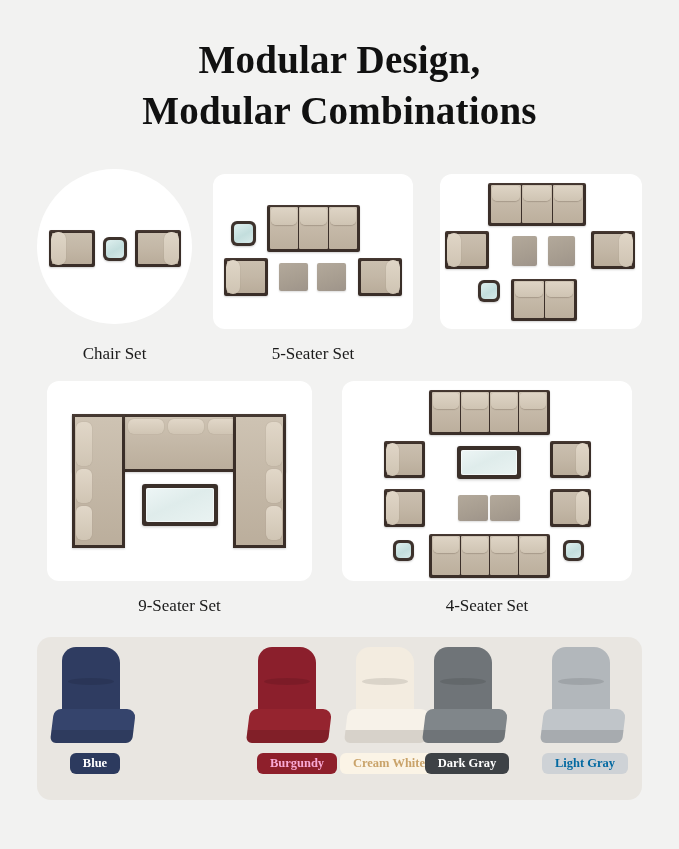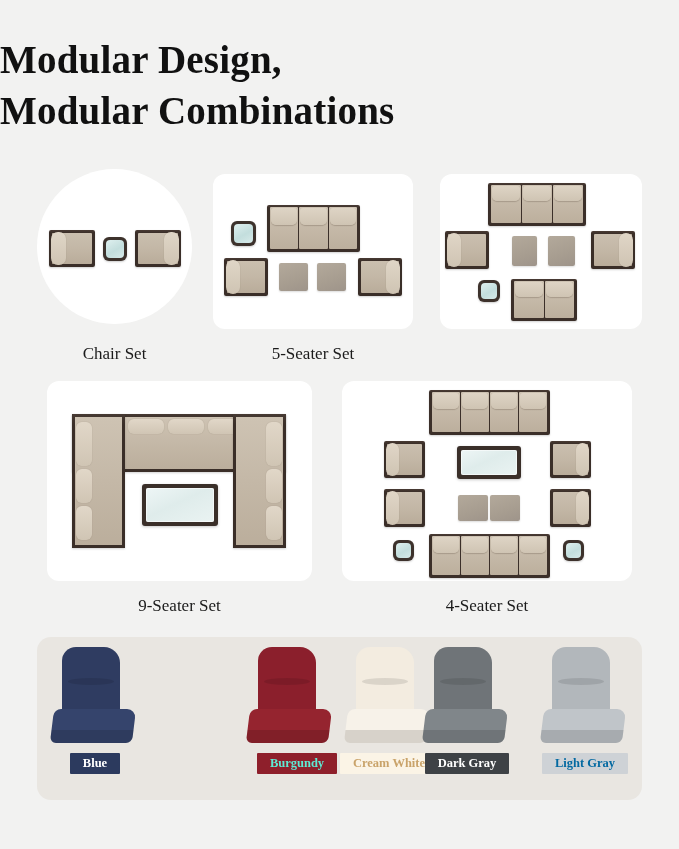--- a/index.html
+++ b/index.html
@@ -15,6 +15,7 @@
   
   .title{
     position:absolute;left:0;top:34px;width:679px;
+    text-align:center;
     font-family:"Liberation Serif", serif;
     font-weight:bold;
     font-size:39px;

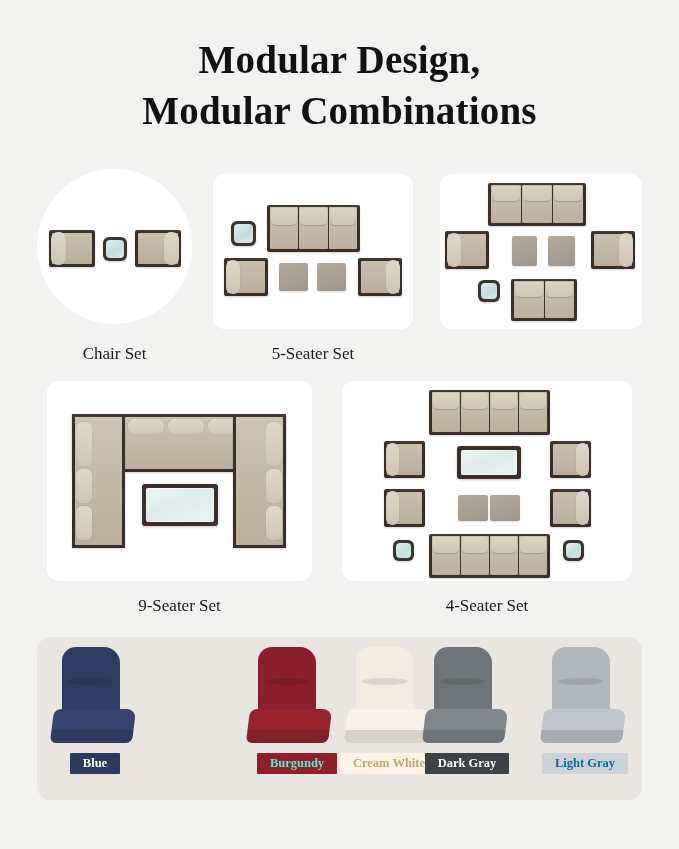--- a/index.html
+++ b/index.html
@@ -166,7 +166,7 @@
     display:inline-block;
     margin-top:6px;
     padding:3px 13px 4px 13px;
-    border-radius:1px;
+    border-radius:6px;
     font-family:"Liberation Serif", serif;
     font-weight:bold;
     font-size:12.5px;

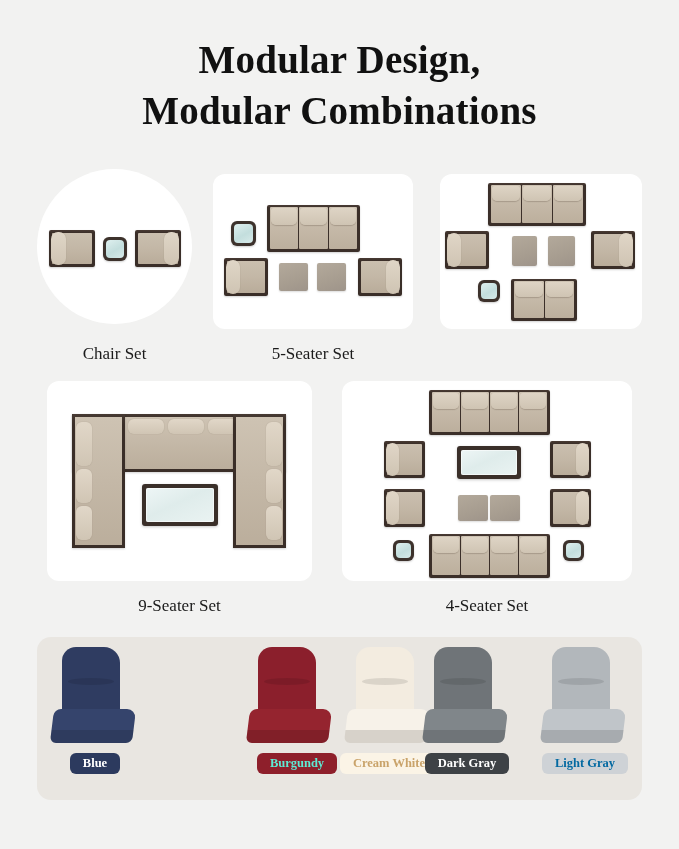--- a/index.html
+++ b/index.html
@@ -370,7 +370,7 @@
         <div class="back" style="background:#8b1f2c;"></div>
         <div class="seatc" style="background:#95242f;"></div>
       </div>
-      <span class="pill" style="background:#8e1f2b;color:#5eead4;margin-left:12px;">Burgundy</span>
+      <span class="pill" style="background:#8e1f2b;color:#f9a8d4;margin-left:12px;">Burgundy</span>
     </div>
 
     <div class="swatch" style="left:302px;">

